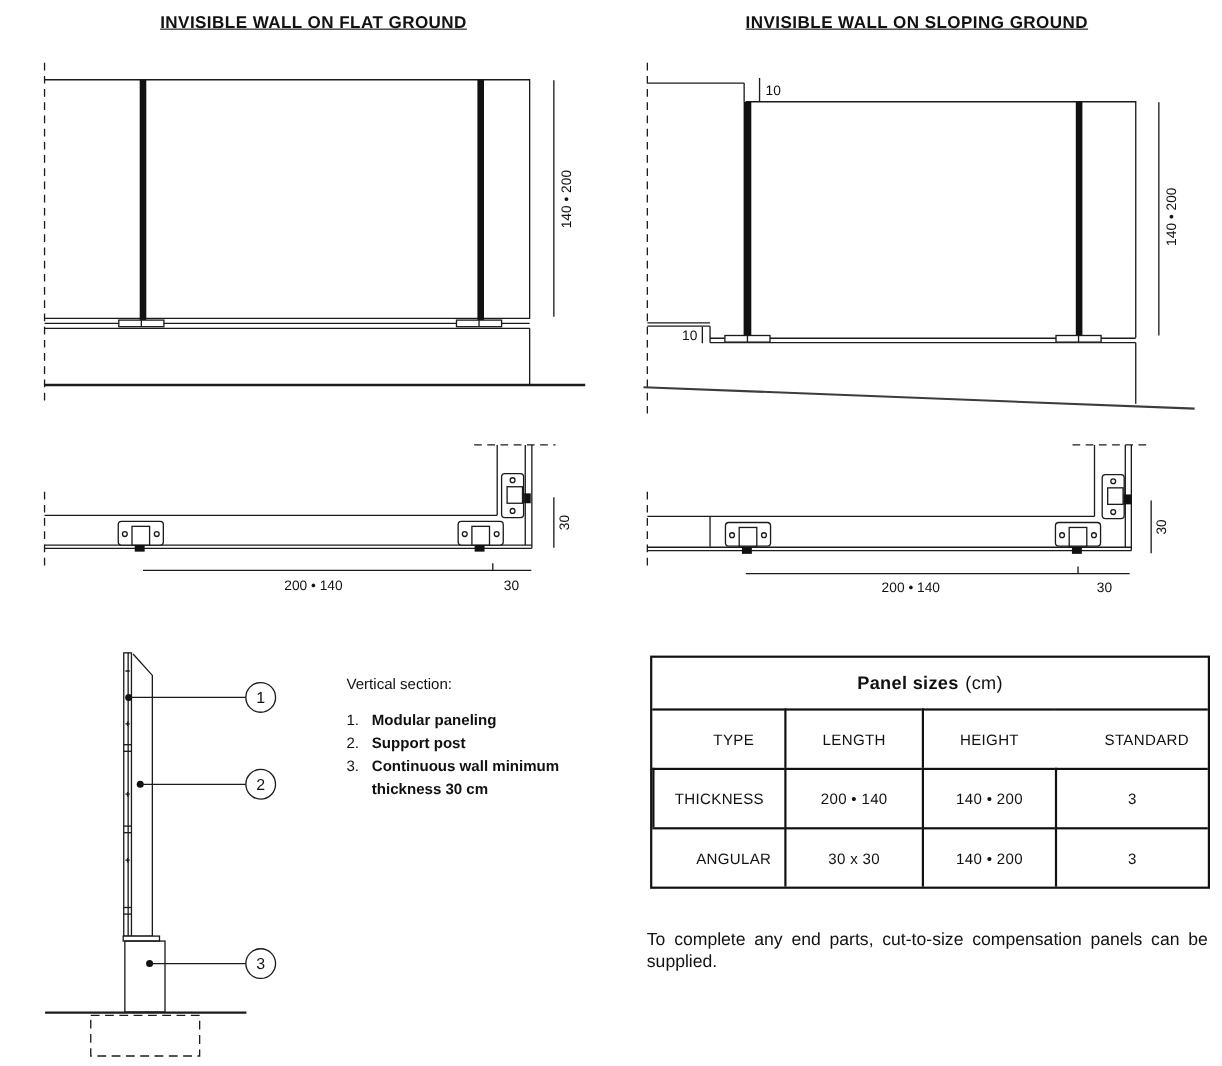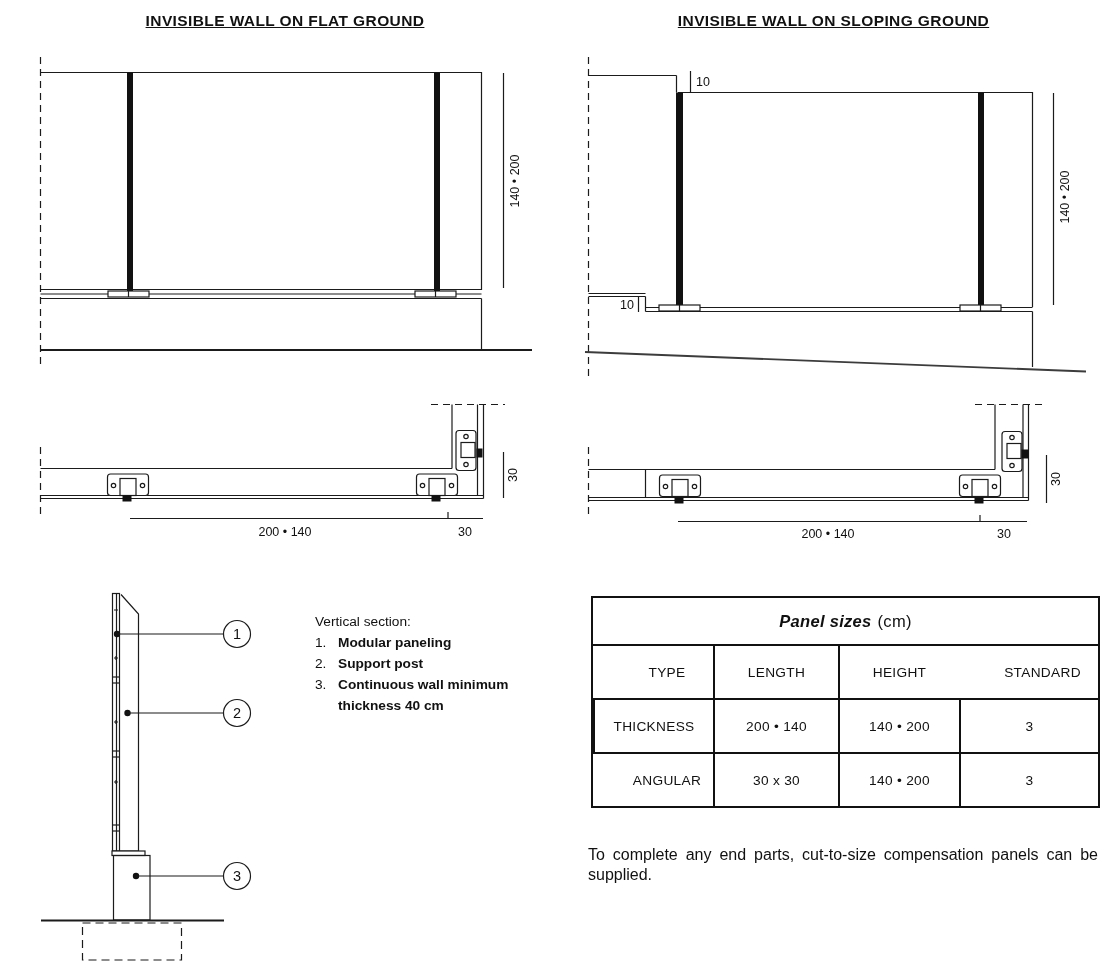--- a/index.html
+++ b/index.html
@@ -21,7 +21,7 @@
            fill:#111;stroke:none;}
   svg text.cnum{font-size:14.5px;}
   .legend{position:absolute;left:315px;top:611px;width:222px;font-size:13.7px;line-height:21px;}
-  .legend-title{margin-bottom:0;}
+  .legend-title{margin-bottom:12px;}
   .legend-item{display:flex;}
   .legend-item .n{width:23px;flex:none;}
   .legend-item .t{width:185px;font-weight:bold;}

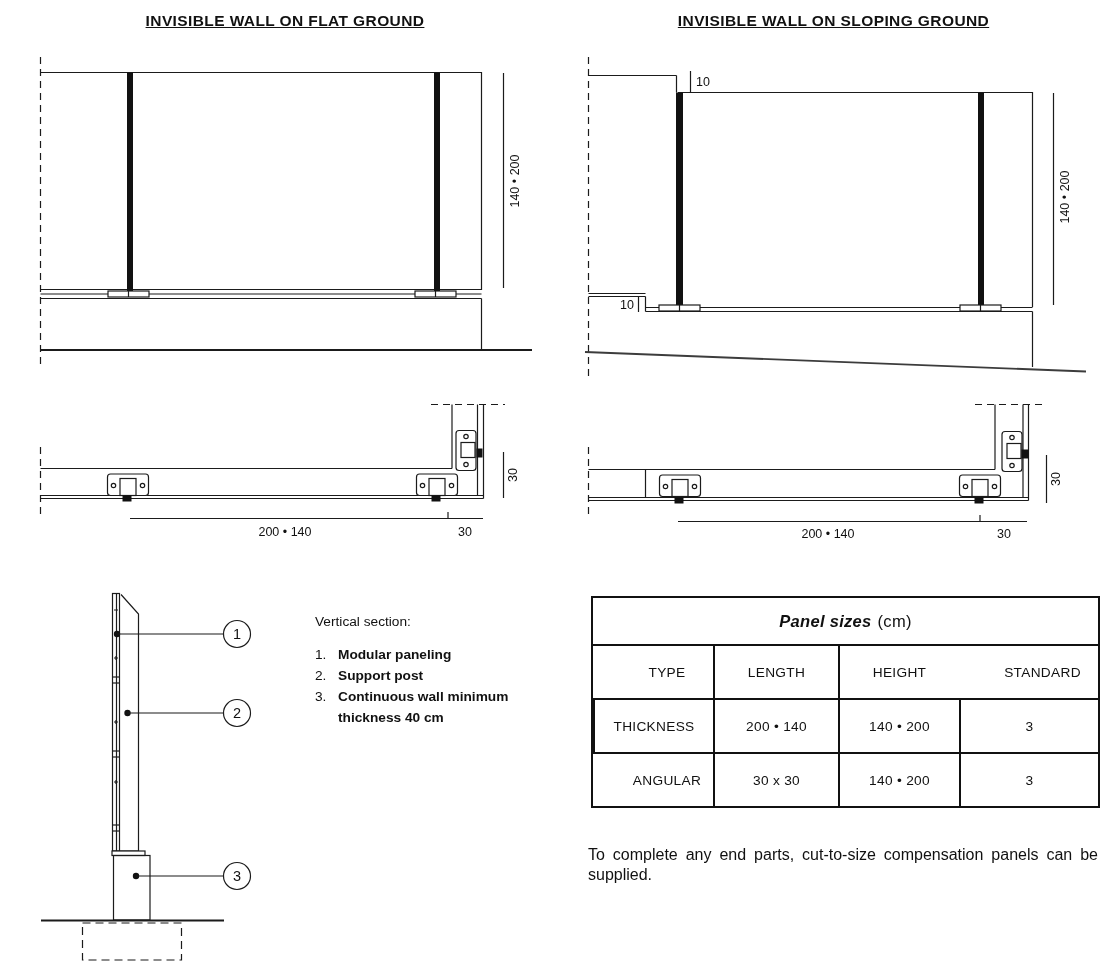--- a/index.html
+++ b/index.html
@@ -33,7 +33,7 @@
   .ptable .cell.c0{border-left:none;padding-left:28px;}
   .ptable .t-title{grid-column:1/5;height:46px;display:flex;align-items:center;
                    justify-content:center;font-size:16.5px;}
-  .ptable .t-title .b{font-weight:bold;font-style:italic;}
+  .ptable .t-title .b{font-weight:bold;}
   .ptable .t-title .u{font-weight:normal;margin-left:6px;}
   .notes{position:absolute;left:588px;top:845px;width:510px;font-size:16px;line-height:19.5px;
          text-align:justify;}

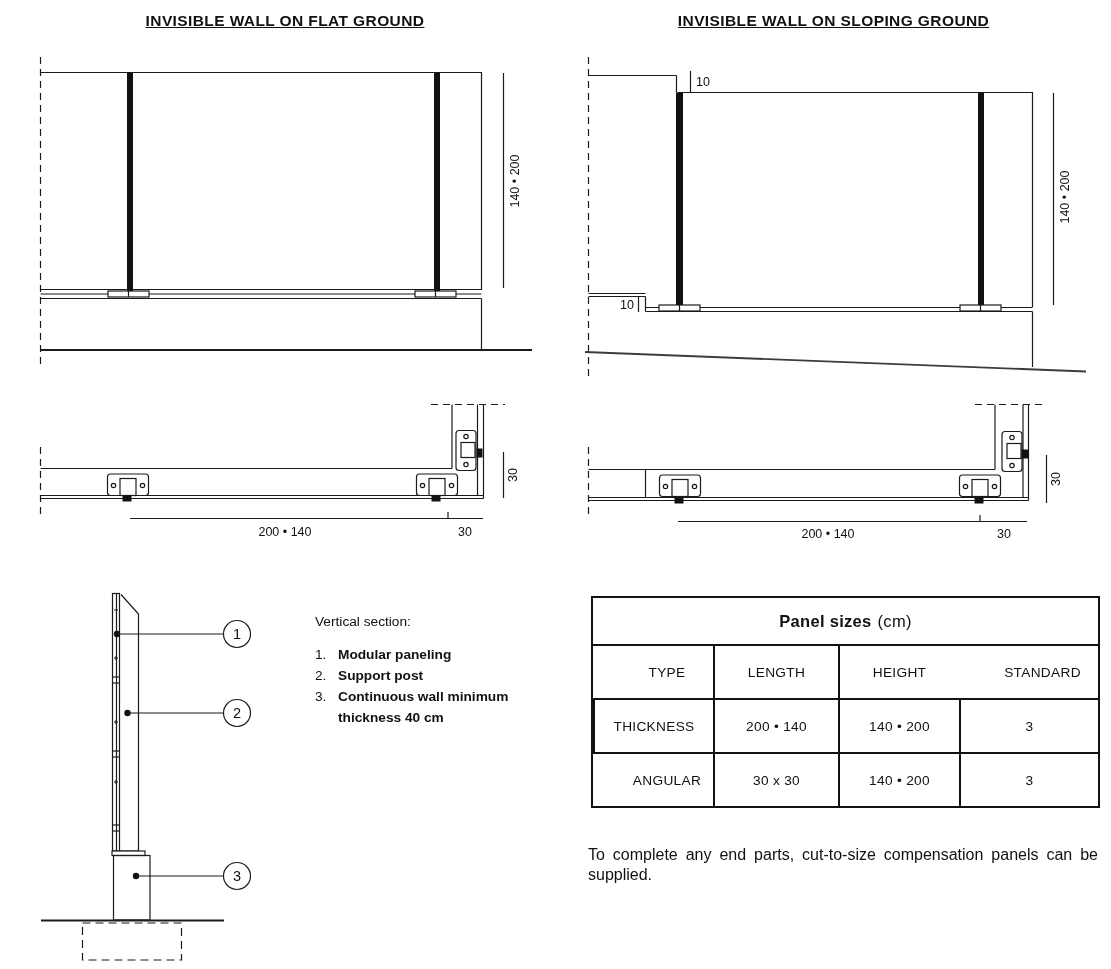--- a/index.html
+++ b/index.html
@@ -204,7 +204,7 @@
   </div>
   <div class="legend-item">
     <span class="n">3.</span>
-    <span class="t">Continuous wall minimum thickness 40 cm</span>
+    <span class="t">Continuous wall minimum thickness 30 cm</span>
   </div>
 </div>
 

